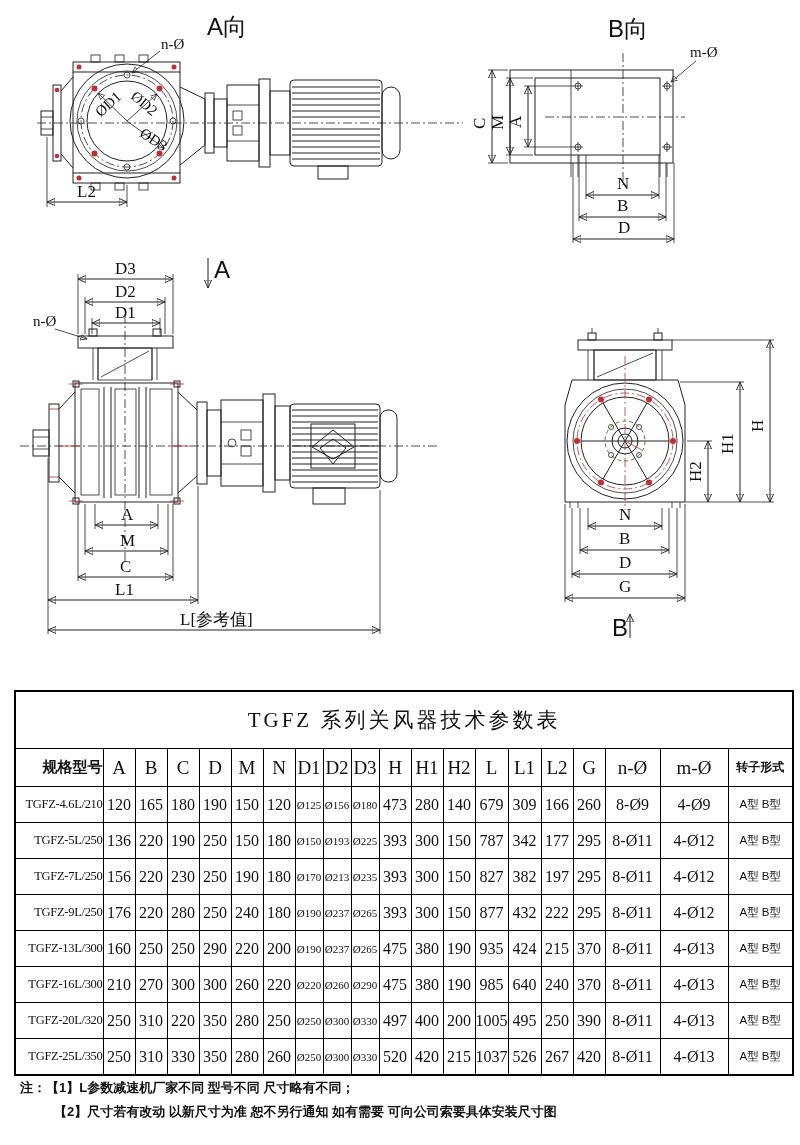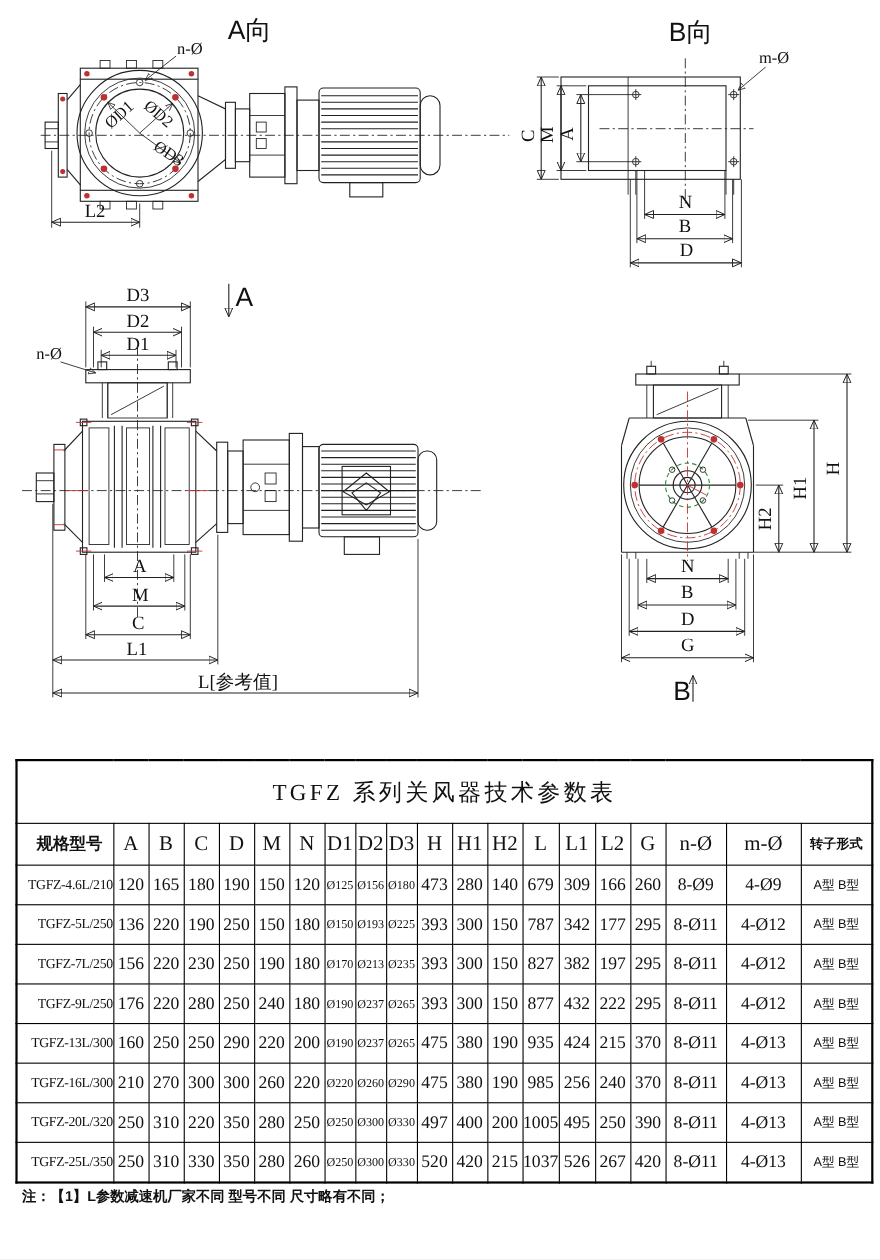--- a/index.html
+++ b/index.html
@@ -24,7 +24,7 @@
   table.param .t-title{height:56px;font-size:21px;letter-spacing:3px;font-weight:normal;
      font-family:"Liberation Serif",serif;}
   table.param thead .hdr th{height:37px;font-size:19px;font-weight:normal;}
-  table.param thead .hdr th.c-model{font-family:"Liberation Sans",sans-serif;font-size:15px;font-weight:bold;text-align:center;padding-left:8px;}
+  table.param thead .hdr th.c-model{font-family:"Liberation Sans",sans-serif;font-size:15px;font-weight:bold;text-align:right;padding-left:8px;}
   table.param thead .hdr th.c-rotor{font-family:"Liberation Sans",sans-serif;font-size:12px;font-weight:bold;}
   table.param tbody td{height:35px;font-size:16px;}
   table.param tbody td.c-model{font-size:12.5px;text-align:right;padding-left:4px;letter-spacing:-0.3px;}

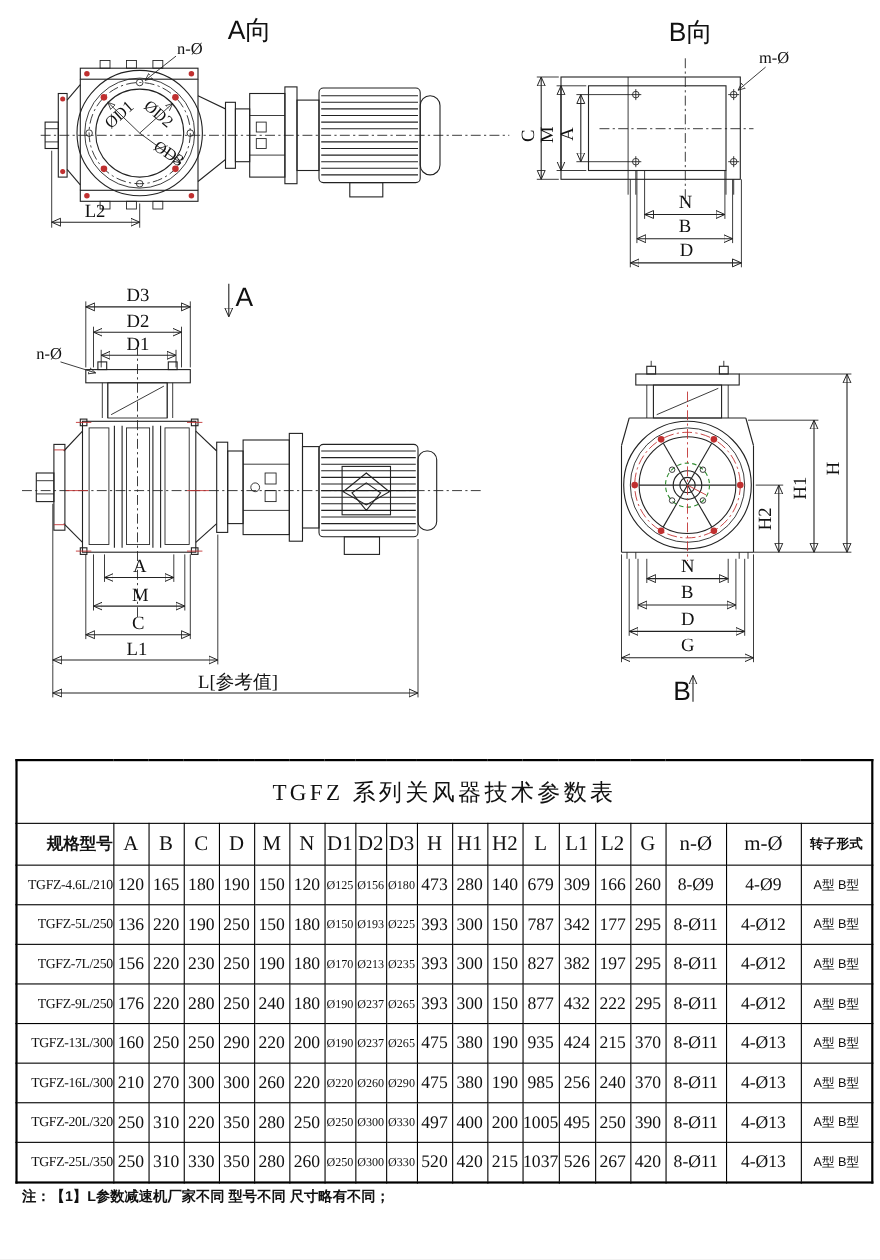--- a/index.html
+++ b/index.html
@@ -640,7 +640,7 @@
           <td class="c-num">380</td>
           <td class="c-num">190</td>
           <td class="c-num">985</td>
-          <td class="c-num">256</td>
+          <td class="c-num">640</td>
           <td class="c-num">240</td>
           <td class="c-num">370</td>
           <td class="c-num">8-Ø11</td>

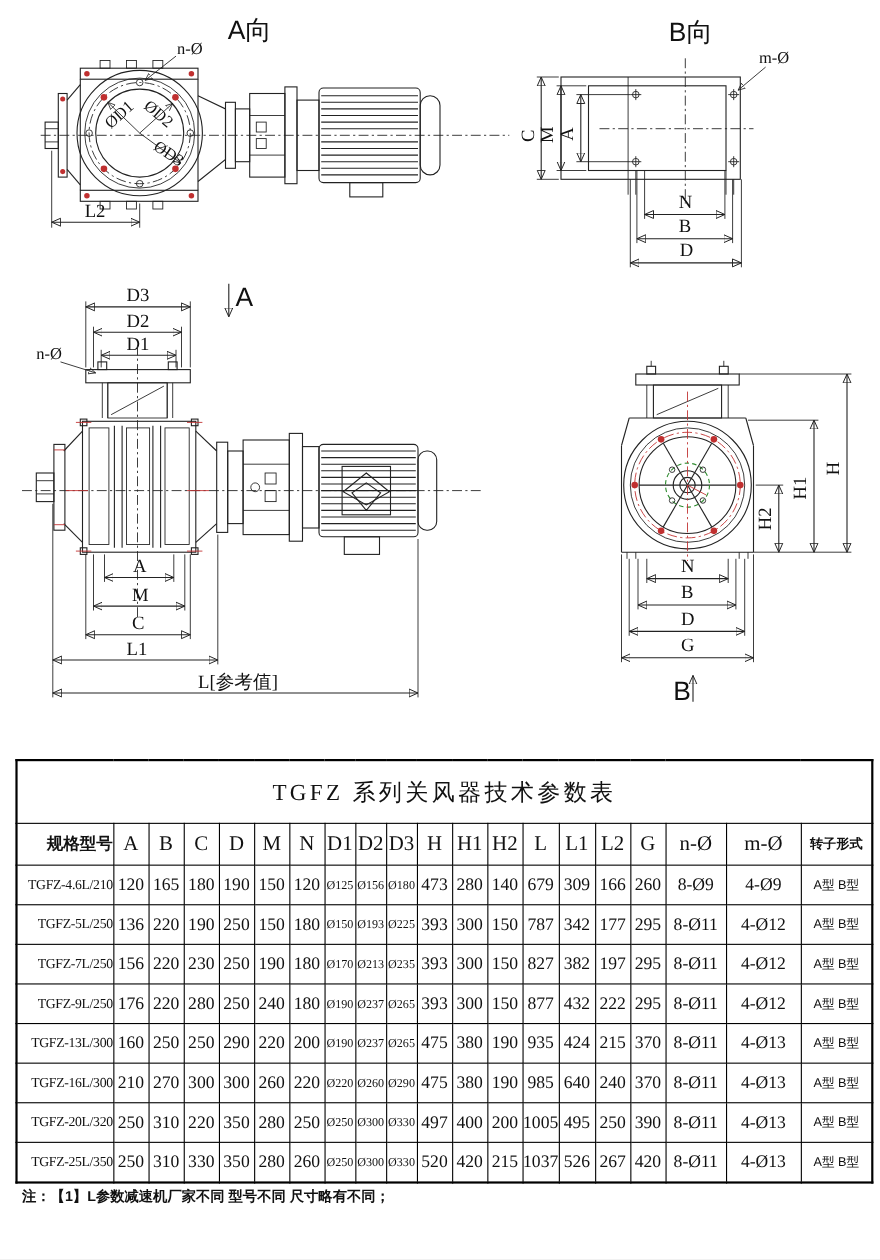--- a/index.html
+++ b/index.html
@@ -696,6 +696,7 @@
 
   <div class="notes">
     <div><span>注：</span><span>【1】L参数减速机厂家不同 型号不同 尺寸略有不同；</span></div>
+    <div class="l2">【2】尺寸若有改动 以新尺寸为准 恕不另行通知 如有需要 可向公司索要具体安装尺寸图</div>
   </div>
 
 </div>

